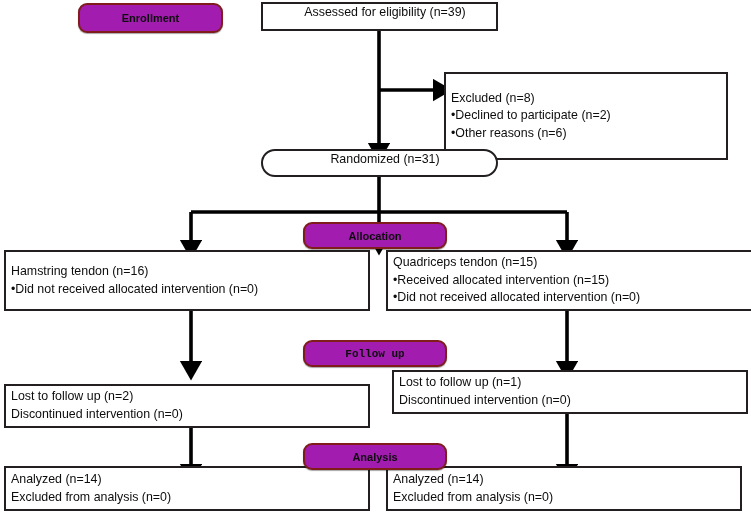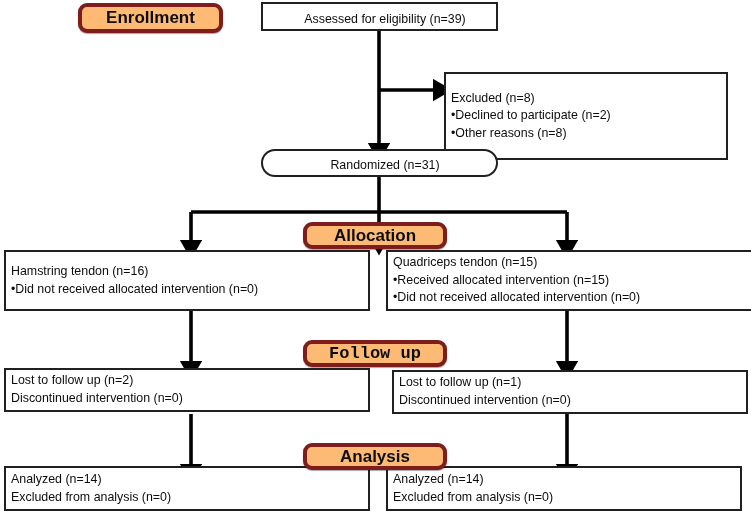--- a/index.html
+++ b/index.html
@@ -51,13 +51,13 @@
   .stage {
     position: absolute;
     box-sizing: border-box;
-    background: #fdba74;
-    border: 4px solid #7f1d1d;
+    background: #a21caf;
+    border: 2px solid #7f1d1d;
     border-radius: 9px;
     display: flex;
     align-items: center;
     justify-content: center;
-    font-size: 17px;
+    font-size: 11px;
     font-weight: bold;
     color: #0d0d0d;
     box-shadow: 0 1px 1px rgba(0,0,0,0.35);

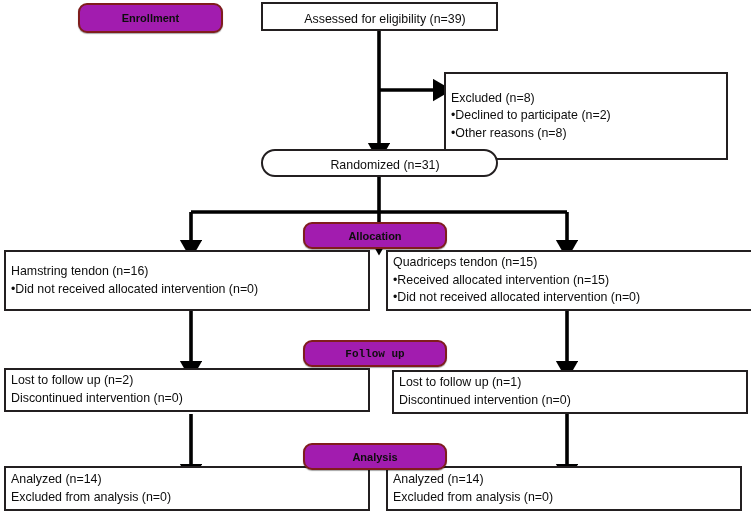--- a/index.html
+++ b/index.html
@@ -44,7 +44,7 @@
     text-align: center;
   }
   .node.centered {
-    justify-content: flex-end;
+    justify-content: flex-start;
     padding-left: 11px;
   }
   

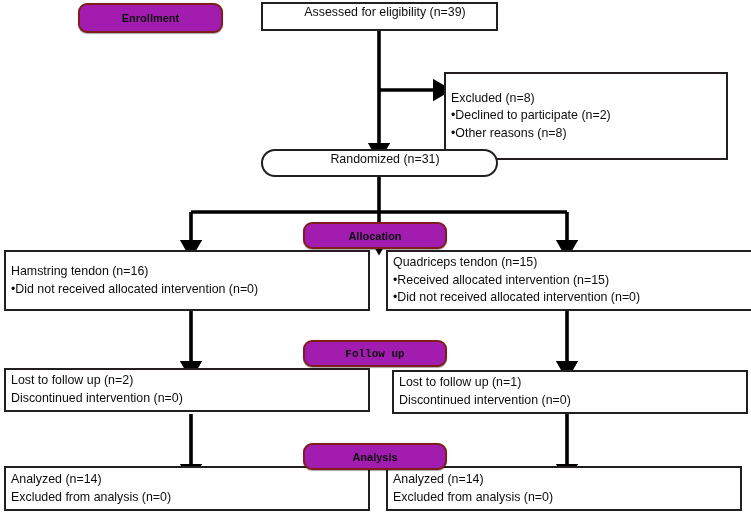--- a/index.html
+++ b/index.html
@@ -109,7 +109,7 @@
   <div class="node" style="left:444px; top:46px; width:284px; height:88px;margin-top:26px;">
     <div class="line">Excluded (n=8)</div>
     <div class="line">•Declined to participate (n=2)</div>
-    <div class="line">•Other reasons (n=8)</div>
+    <div class="line">•Other reasons (n=6)</div>
   </div>
 
   <div class="node centered" style="left:261px; top:149px; width:237px; height:28px;border-radius:14px;">

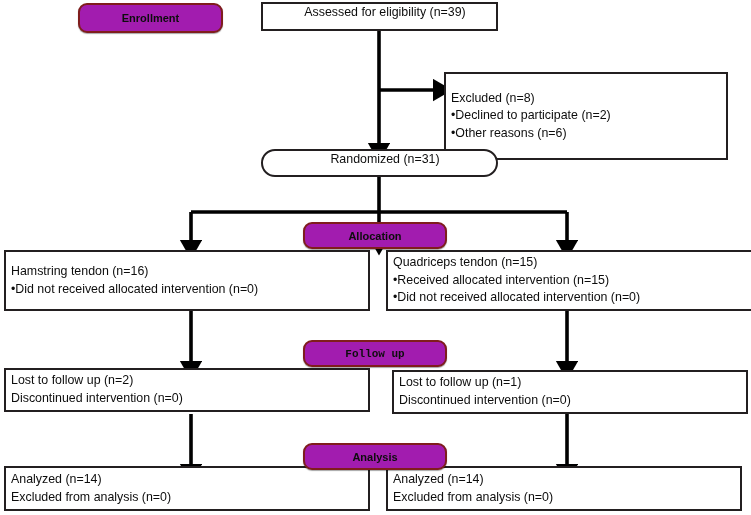--- a/index.html
+++ b/index.html
@@ -131,7 +131,7 @@
 
   <div class="stage" style="left:303px; top:340px; width:144px; height:27px;font-family:Liberation Mono, monospace;">Follow up</div>
 
-  <div class="node" style="left:4px; top:368px; width:366px; height:44px;">
+  <div class="node" style="left:4px; top:384px; width:366px; height:44px;">
     <div class="line">Lost to follow up (n=2)</div>
     <div class="line">Discontinued intervention (n=0)</div>
   </div>

